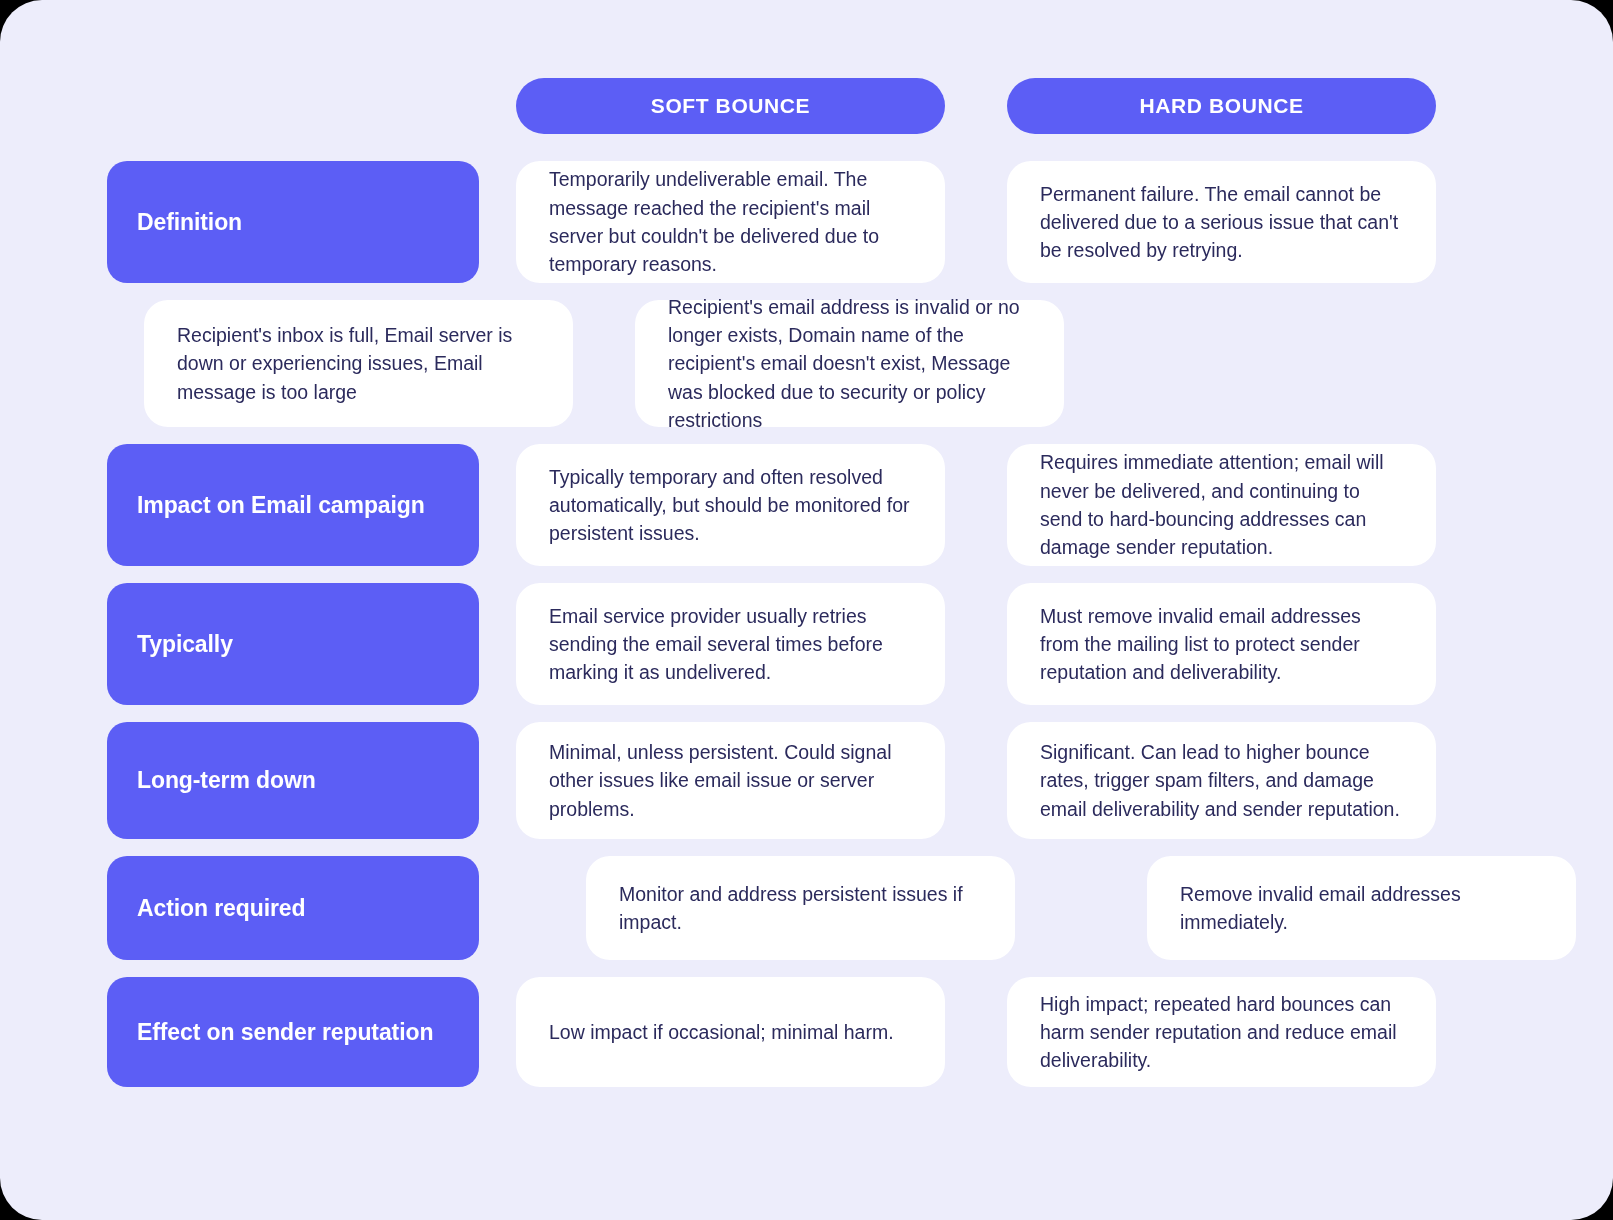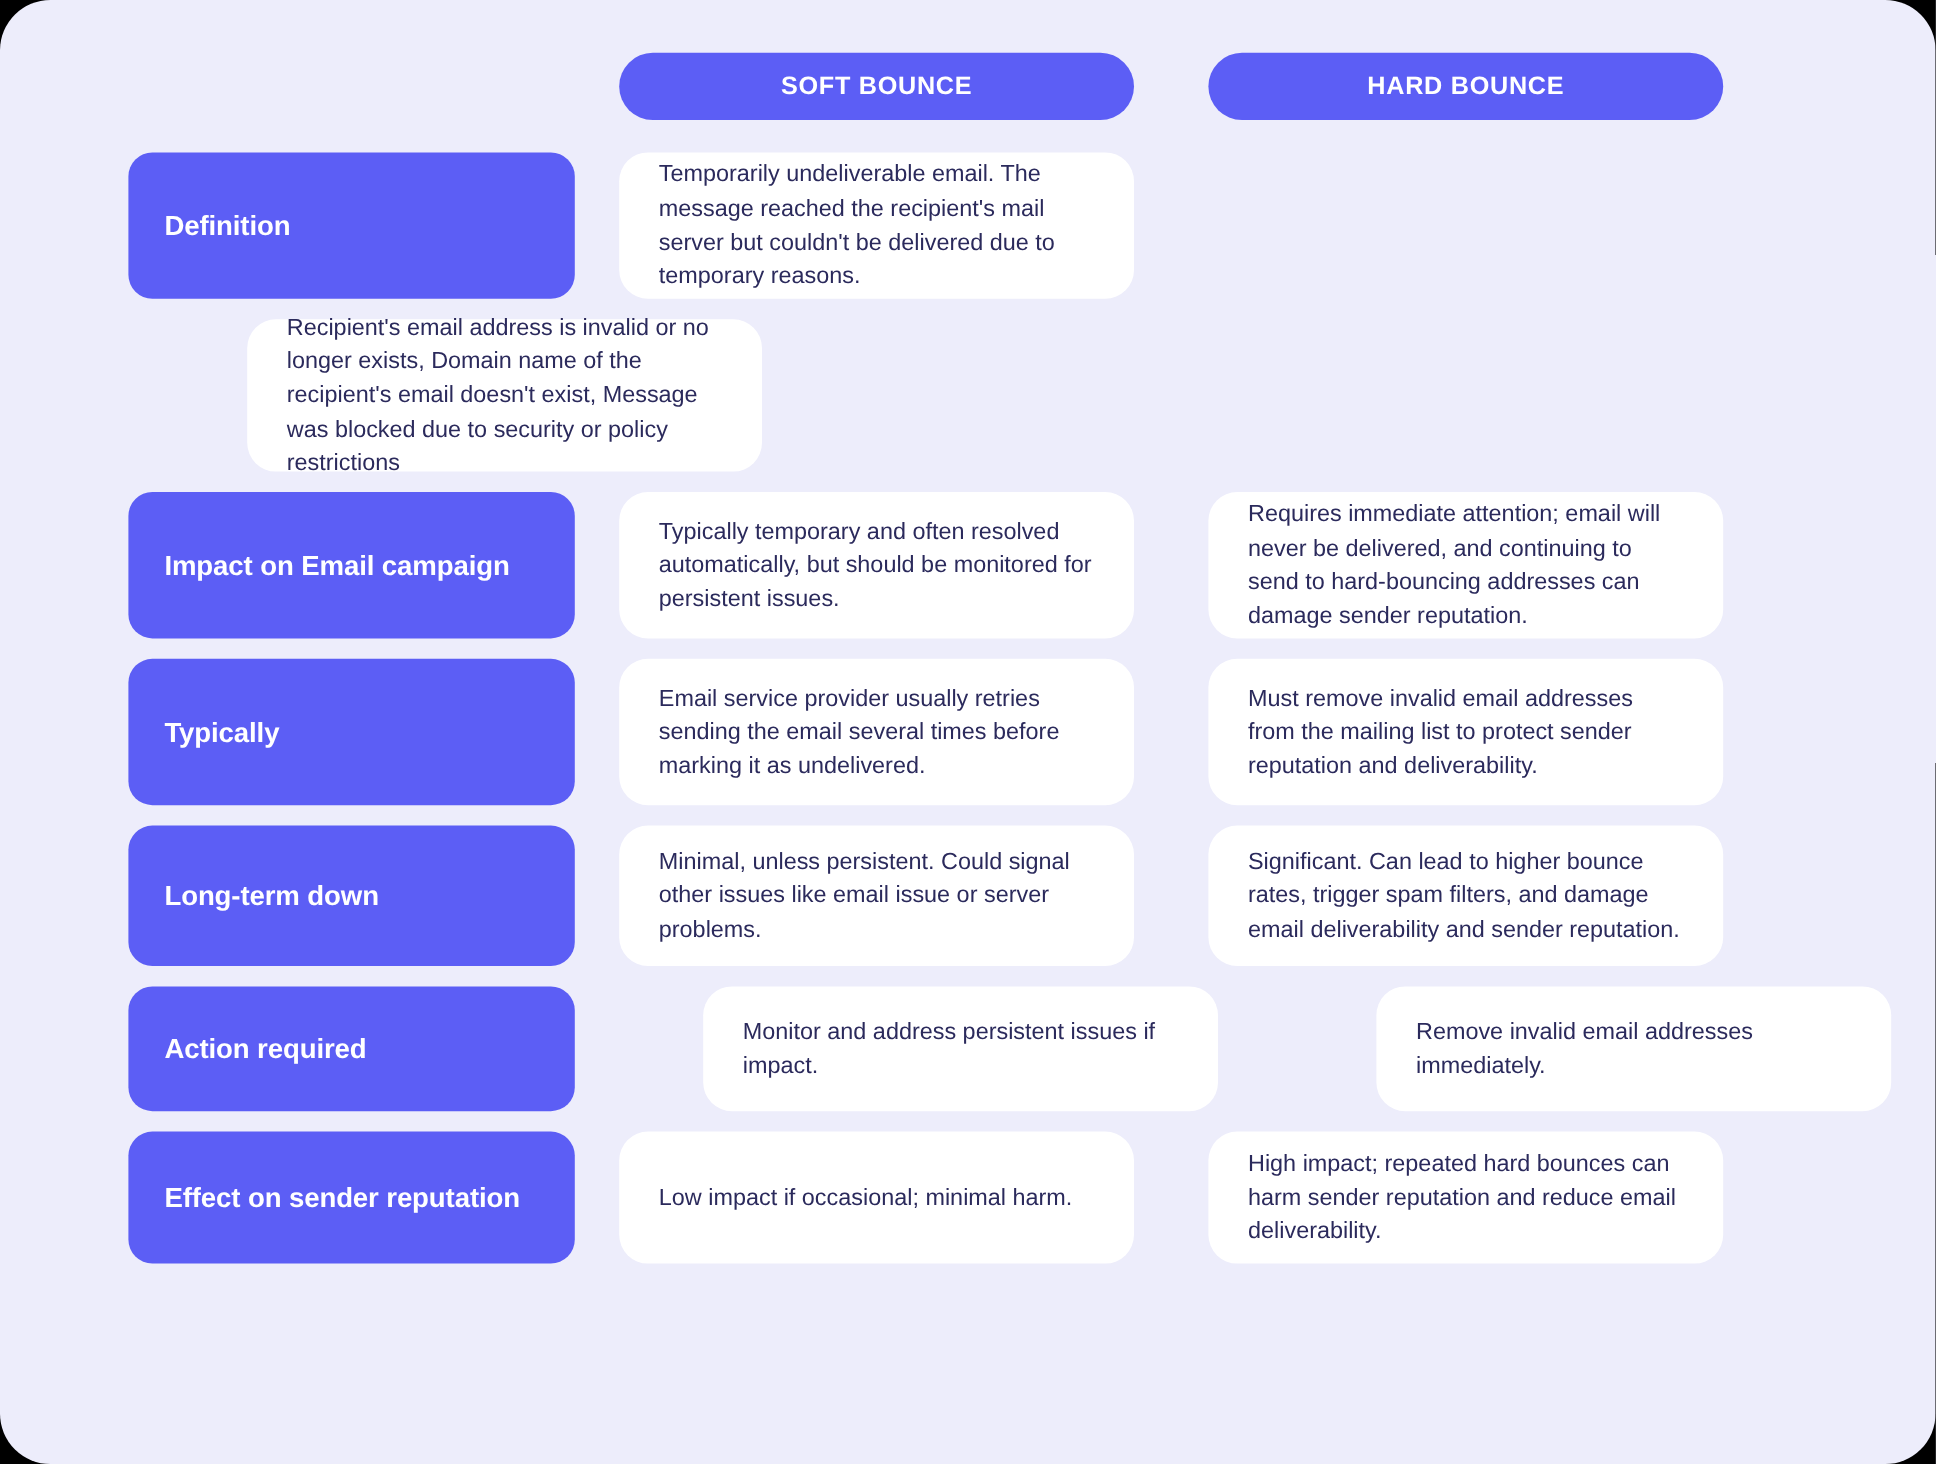--- a/index.html
+++ b/index.html
@@ -31,7 +31,7 @@
     width: 1323px;
     height: 1220px;
     box-sizing: border-box;
-    padding: 44px 178px 0 107px;
+    padding: 78px 178px 0 107px;
   }
 
   

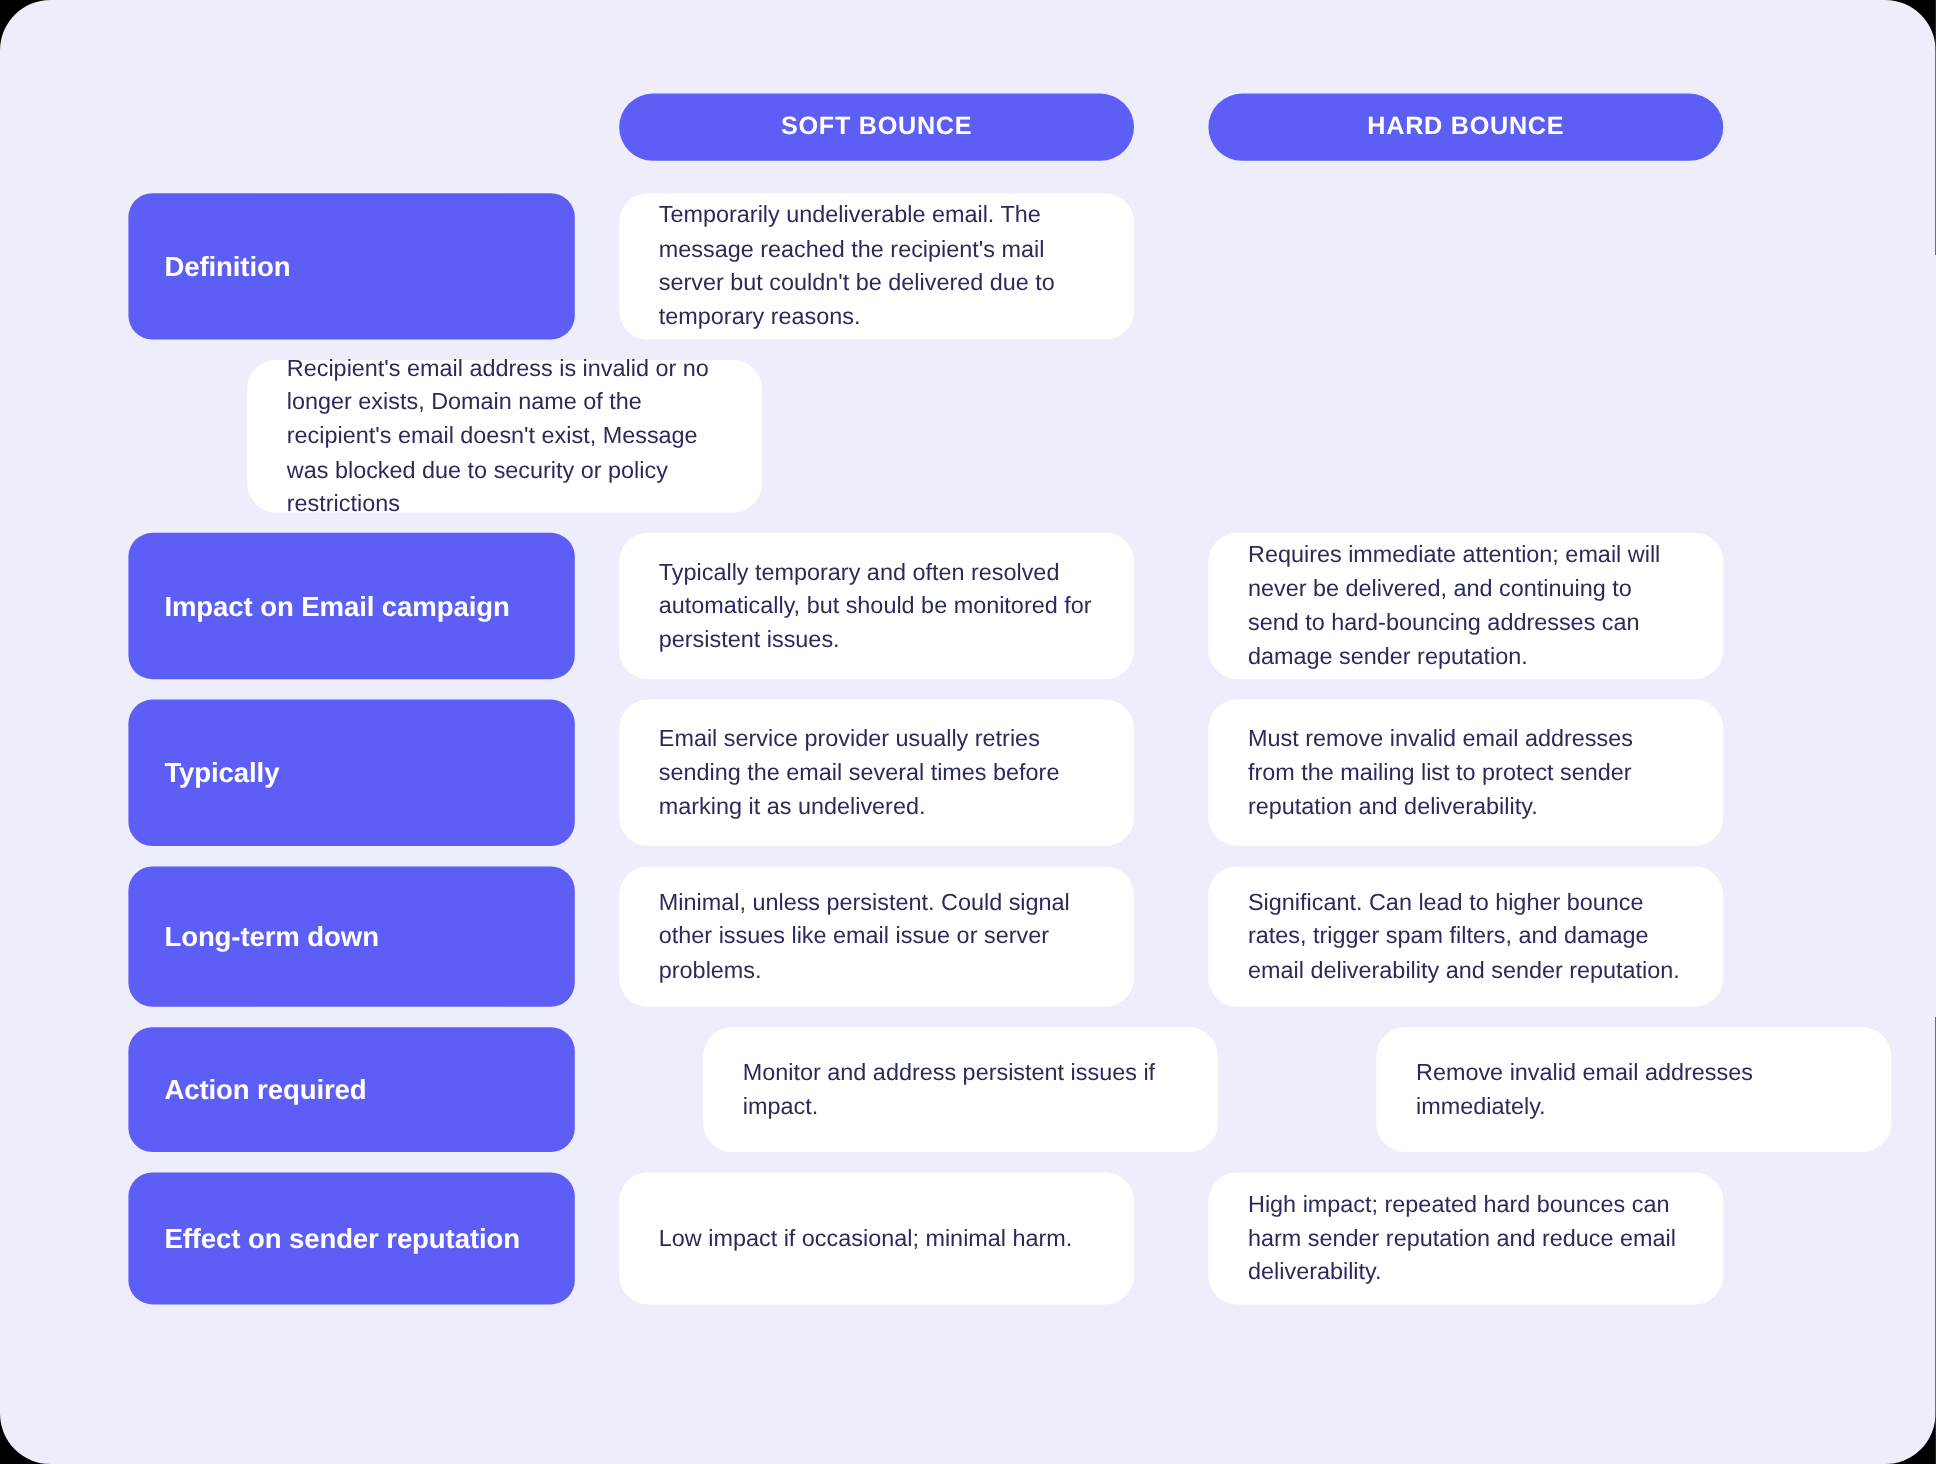--- a/index.html
+++ b/index.html
@@ -140,6 +140,9 @@
           <span>Temporarily undeliverable email. The message reached the recipient's mail server but couldn't be delivered due to temporary reasons.</span>
         </div>
       <div class="value-gap"></div>
+      <div class="value-cell hard">
+          <span>Permanent failure. The email cannot be delivered due to a serious issue that can't be resolved by retrying.</span>
+        </div>
     </div>
 
     <div class="row r1">

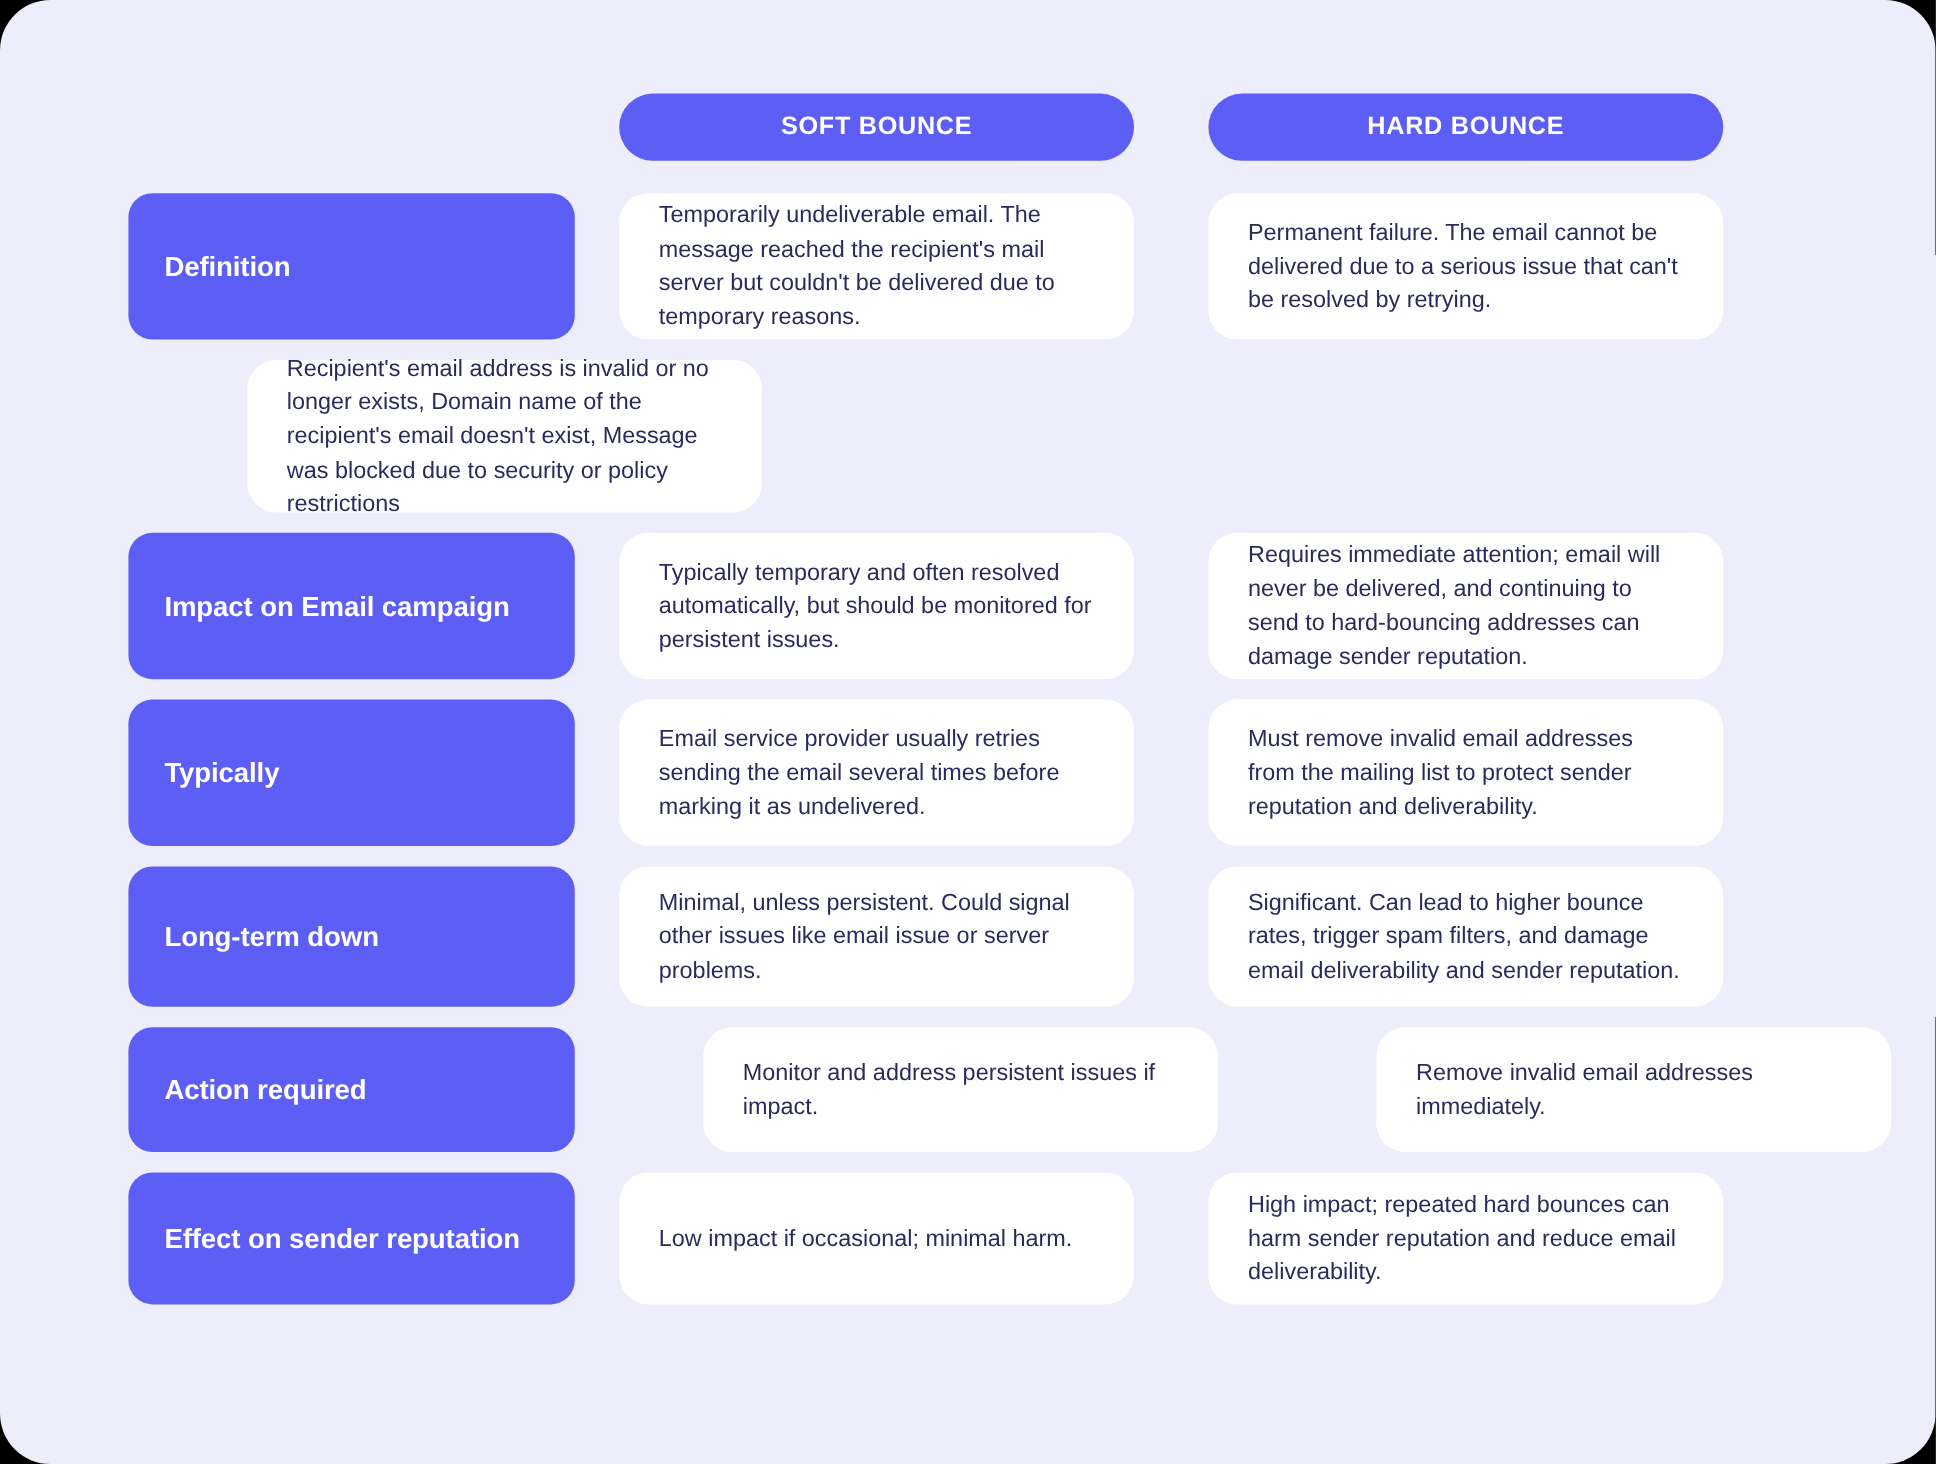--- a/index.html
+++ b/index.html
@@ -147,6 +147,9 @@
 
     <div class="row r1">
       <div class="label-gap"></div>
+      <div class="value-cell soft">
+          <span>Recipient's inbox is full, Email server is down or experiencing issues, Email message is too large</span>
+        </div>
       <div class="value-gap"></div>
       <div class="value-cell hard">
           <span>Recipient's email address is invalid or no longer exists, Domain name of the recipient's email doesn't exist, Message was blocked due to security or policy restrictions</span>

